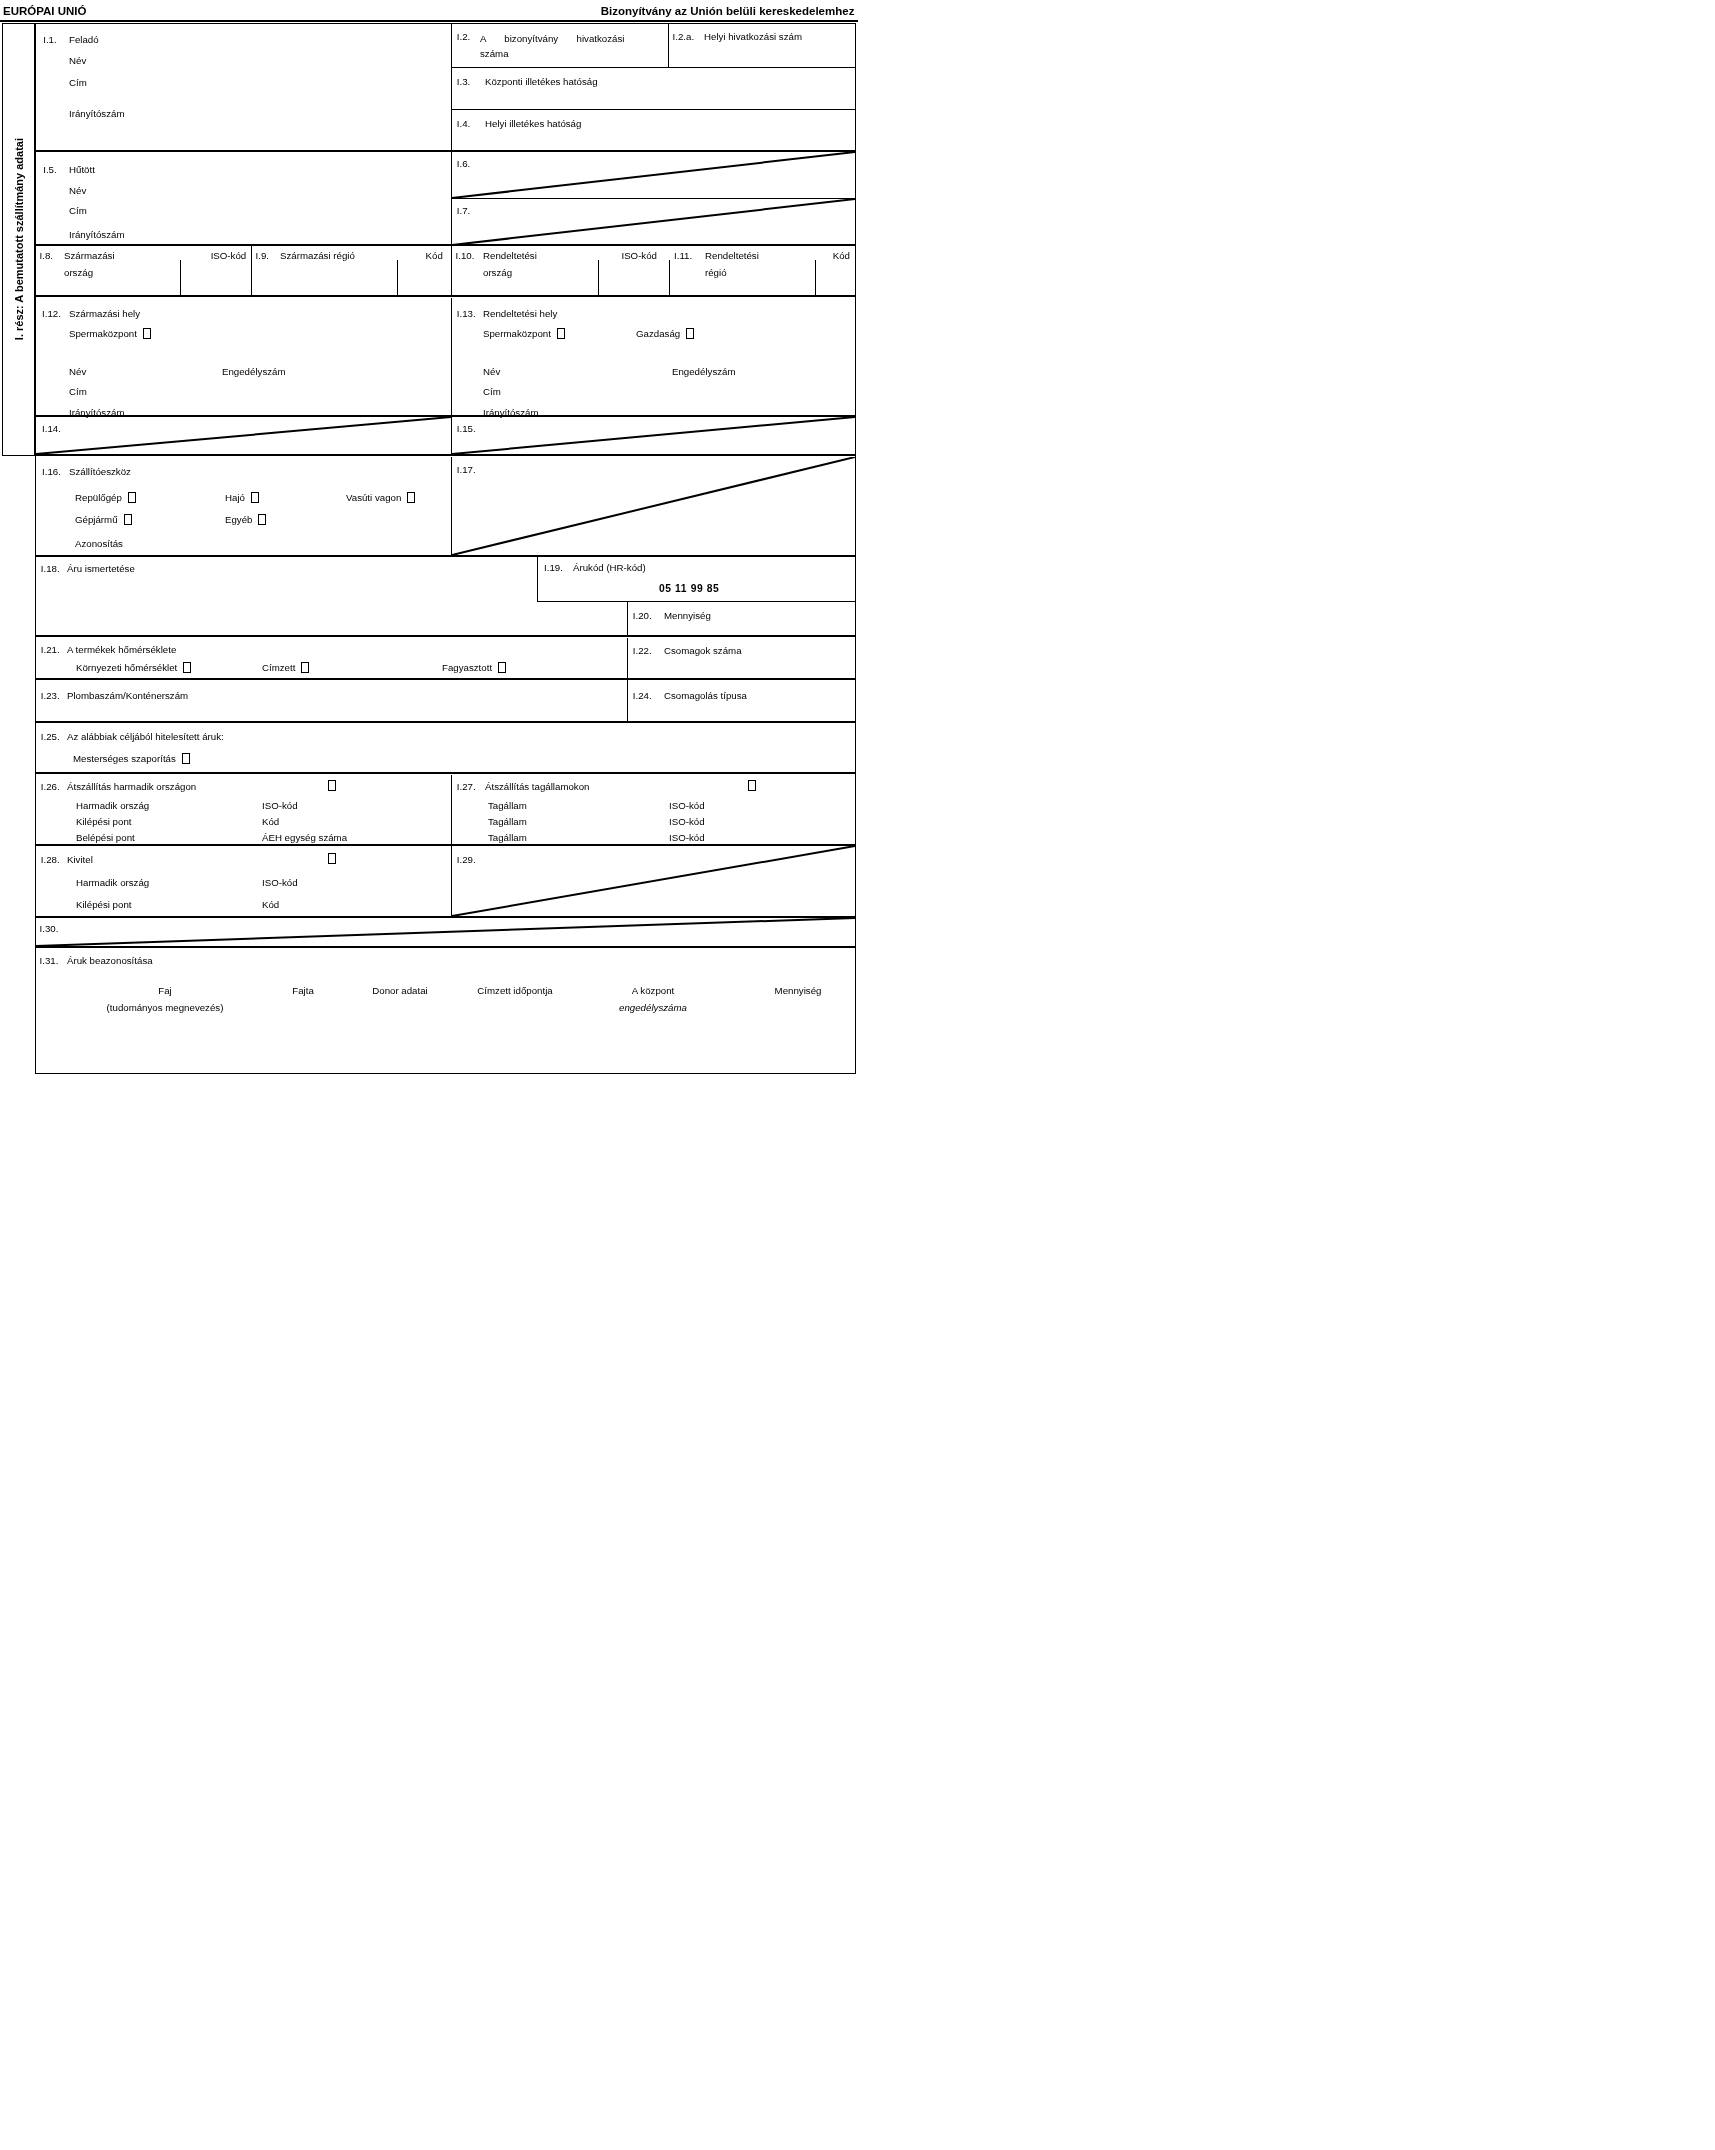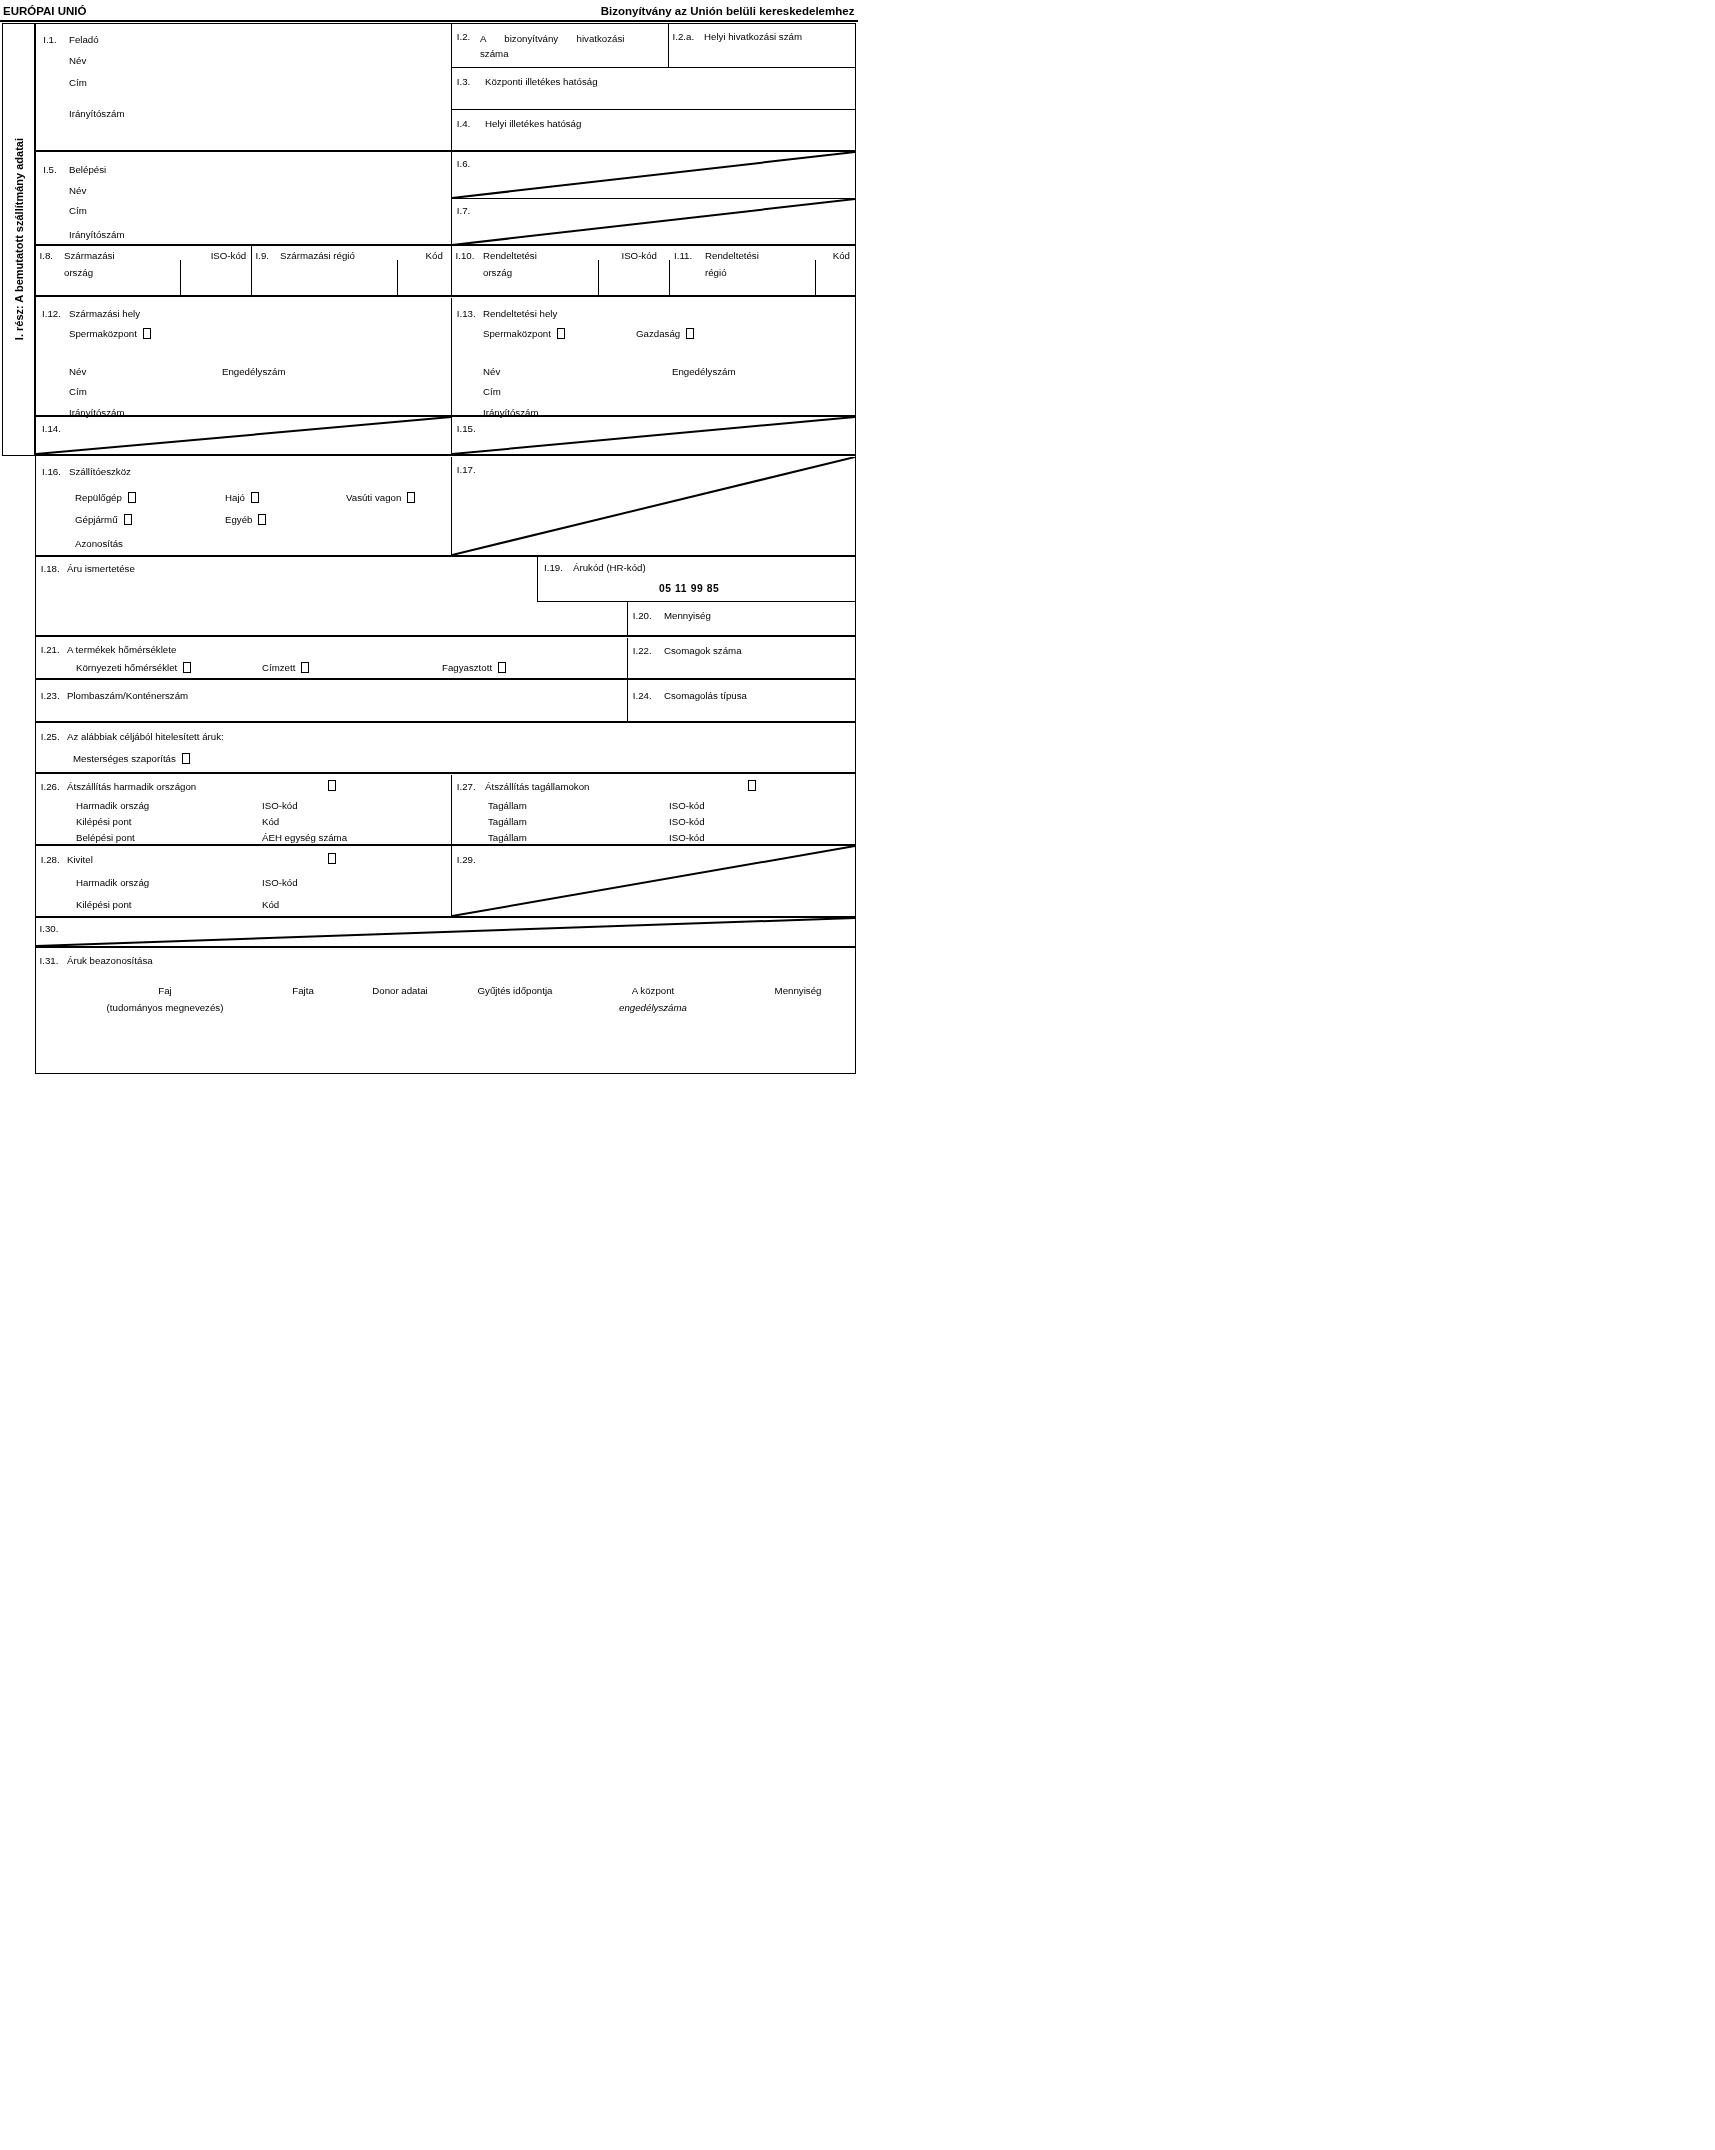--- a/index.html
+++ b/index.html
@@ -68,7 +68,7 @@
   <div class="row" style="top:128px;height:94px;">
     <div class="cell" style="left:0;width:415px;padding-left:42px;">
       <span class="num" style="left:7.2px;top:12px;">I.5.</span>
-      <span class="lbl" style="left:33px;top:12px;">Belépési</span>
+      <span class="lbl" style="left:33px;top:12px;">Hűtött</span>
       <span class="lbl" style="left:33px;top:33px;">Név</span>
       <span class="lbl" style="left:33px;top:53px;">Cím</span>
       <span class="lbl" style="left:33px;top:77px;">Irányítószám</span>

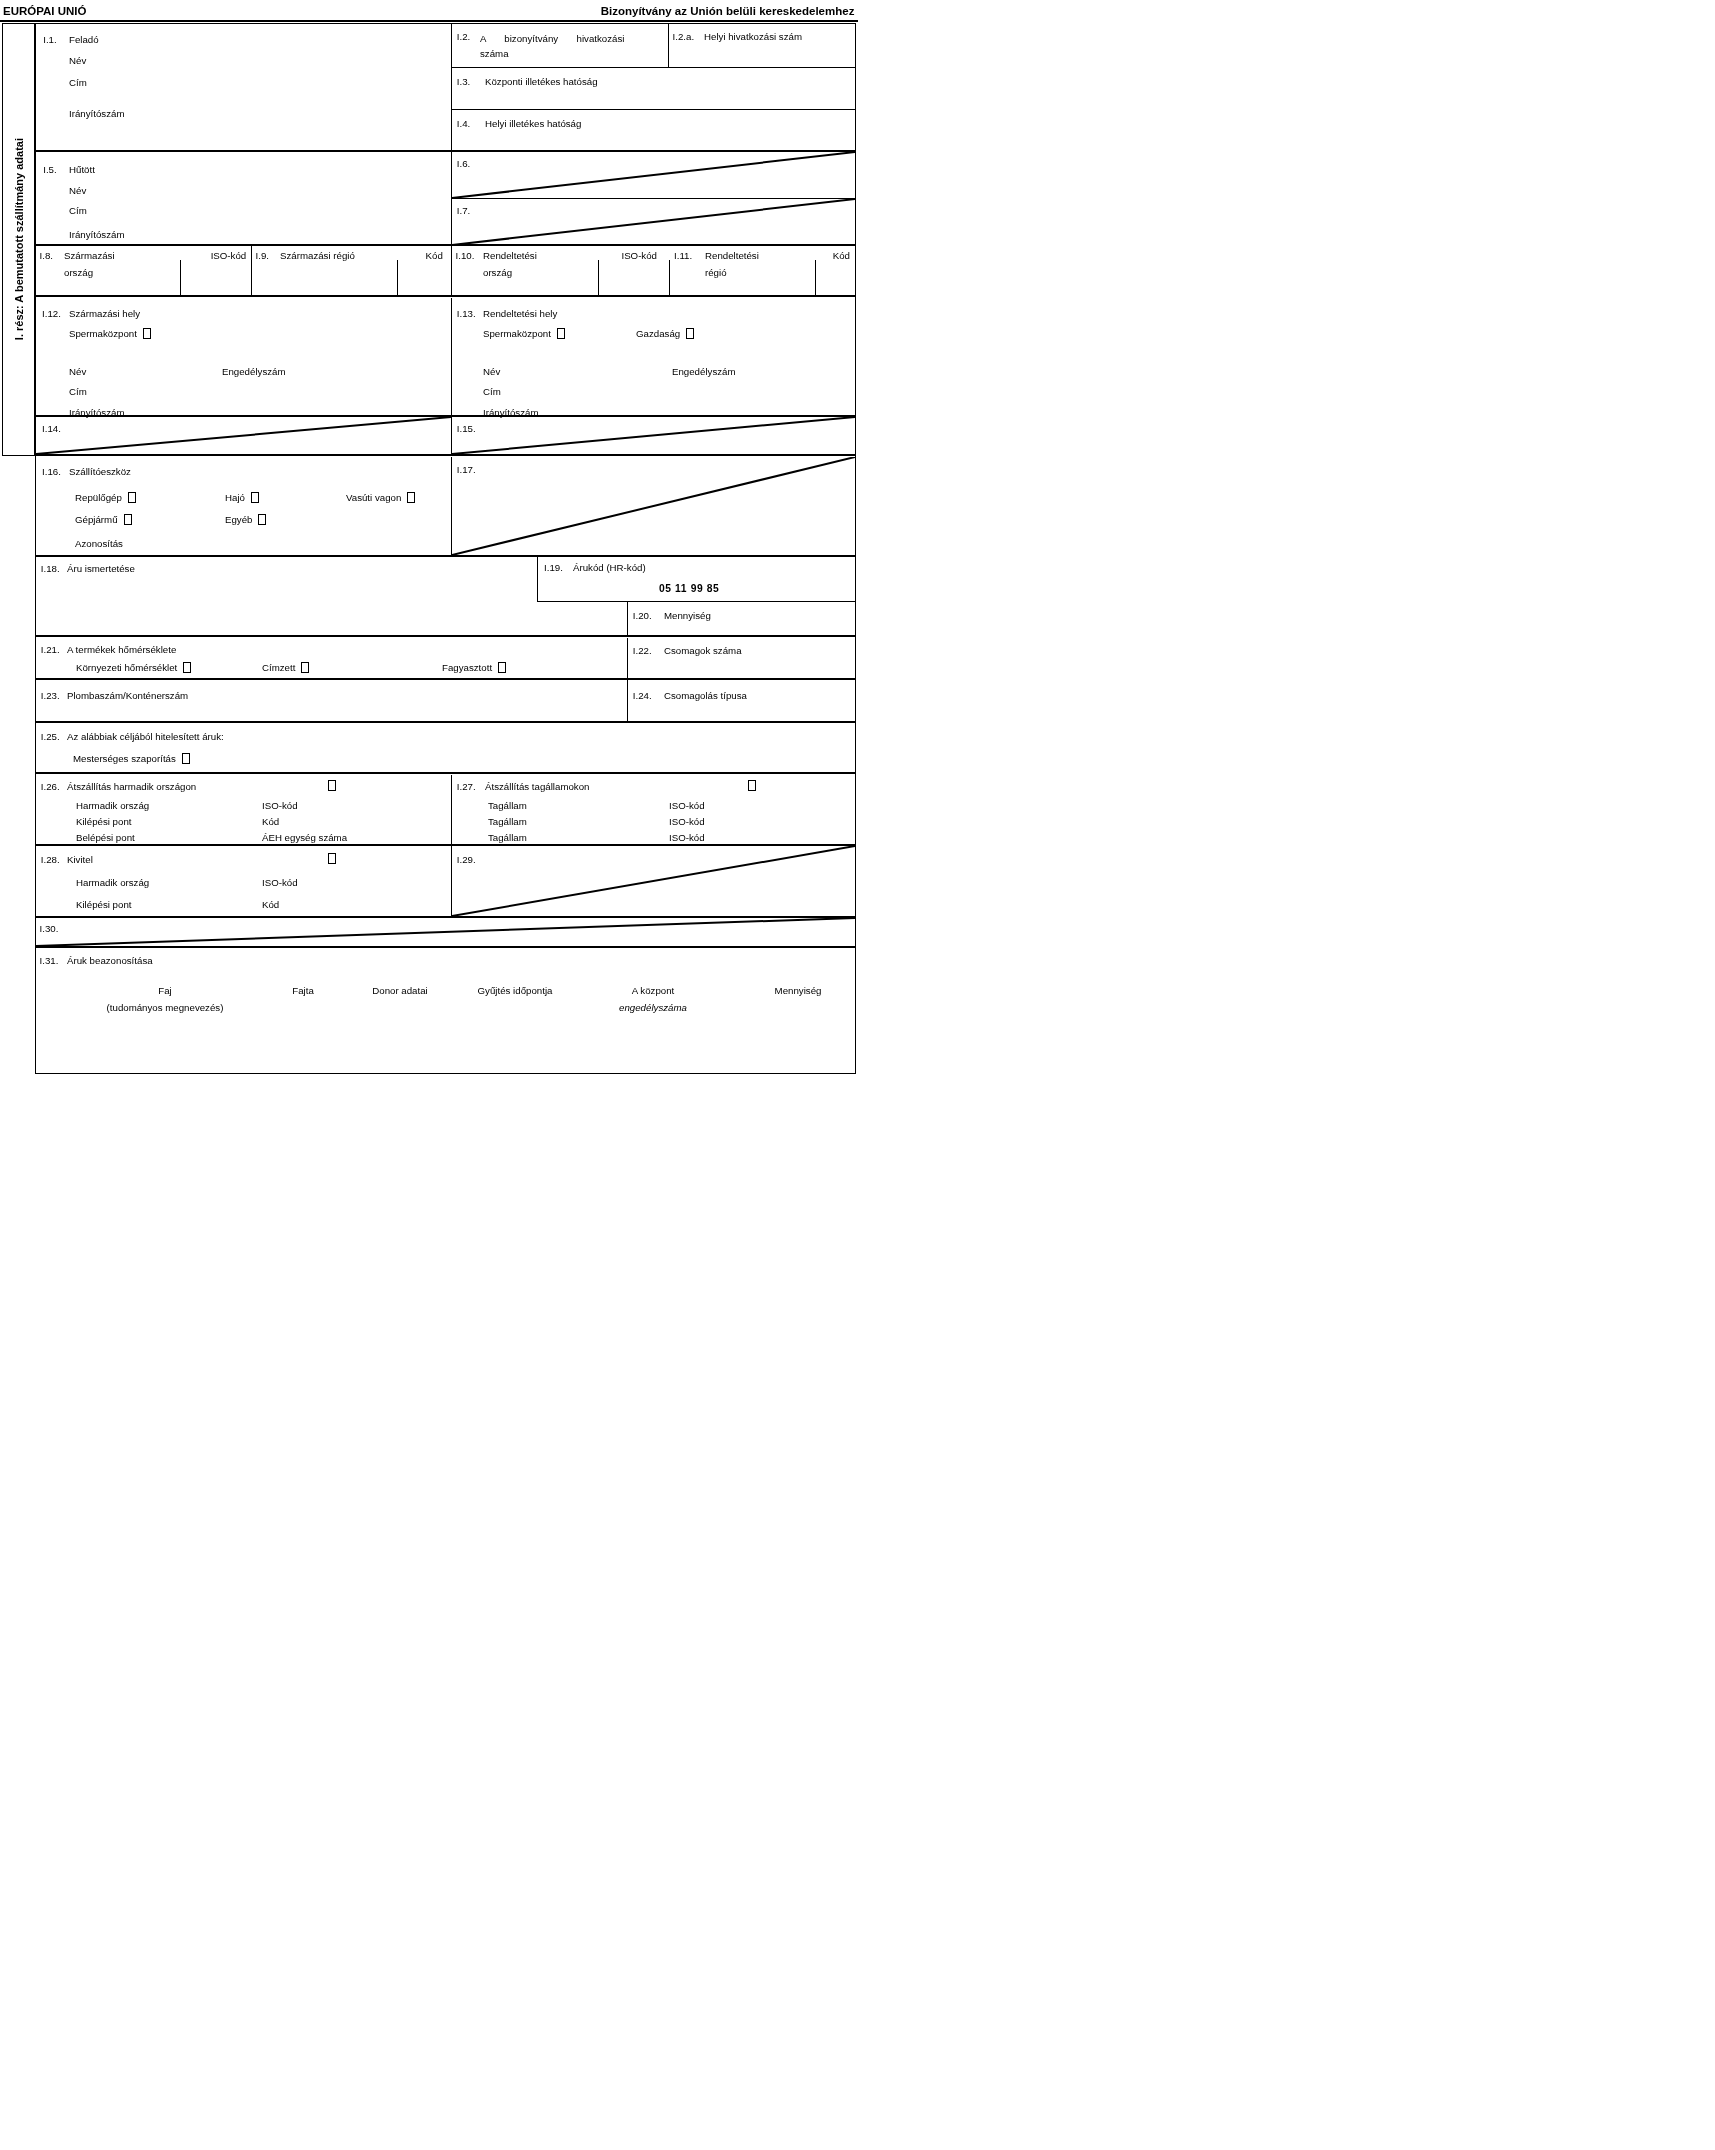--- a/index.html
+++ b/index.html
@@ -281,7 +281,7 @@
       <span class="ctr" style="left:129px;top:54px;">(tudományos megnevezés)</span>
       <span class="ctr" style="left:267px;top:37px;">Fajta</span>
       <span class="ctr" style="left:364px;top:37px;">Donor adatai</span>
-      <span class="ctr" style="left:479px;top:37px;">Gyűjtés időpontja</span>
+      <span class="ctr" style="left:479px;top:37px;">Címzett időpontja</span>
       <span class="ctr" style="left:617px;top:37px;">A központ</span>
       <span class="ctr" style="left:617px;top:54px;font-style:italic;">engedélyszáma</span>
       <span class="ctr" style="left:762px;top:37px;">Mennyiség</span>

